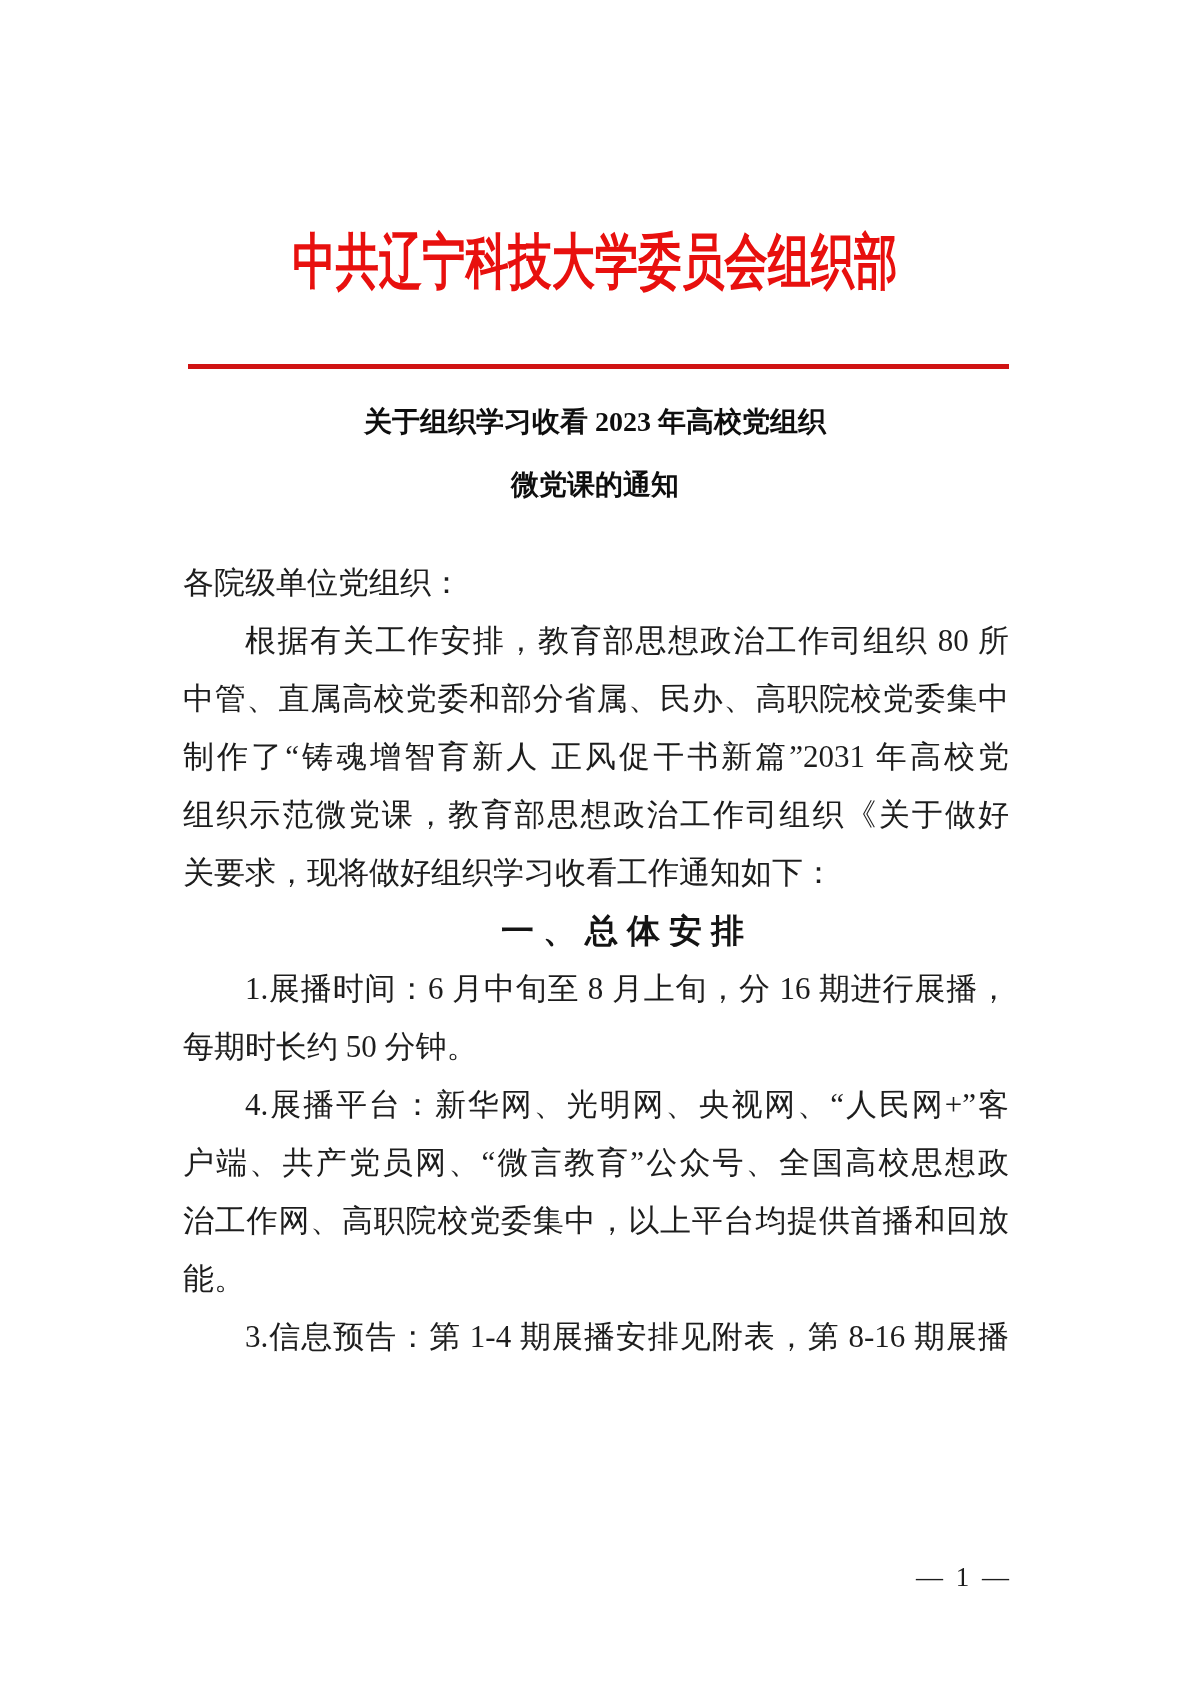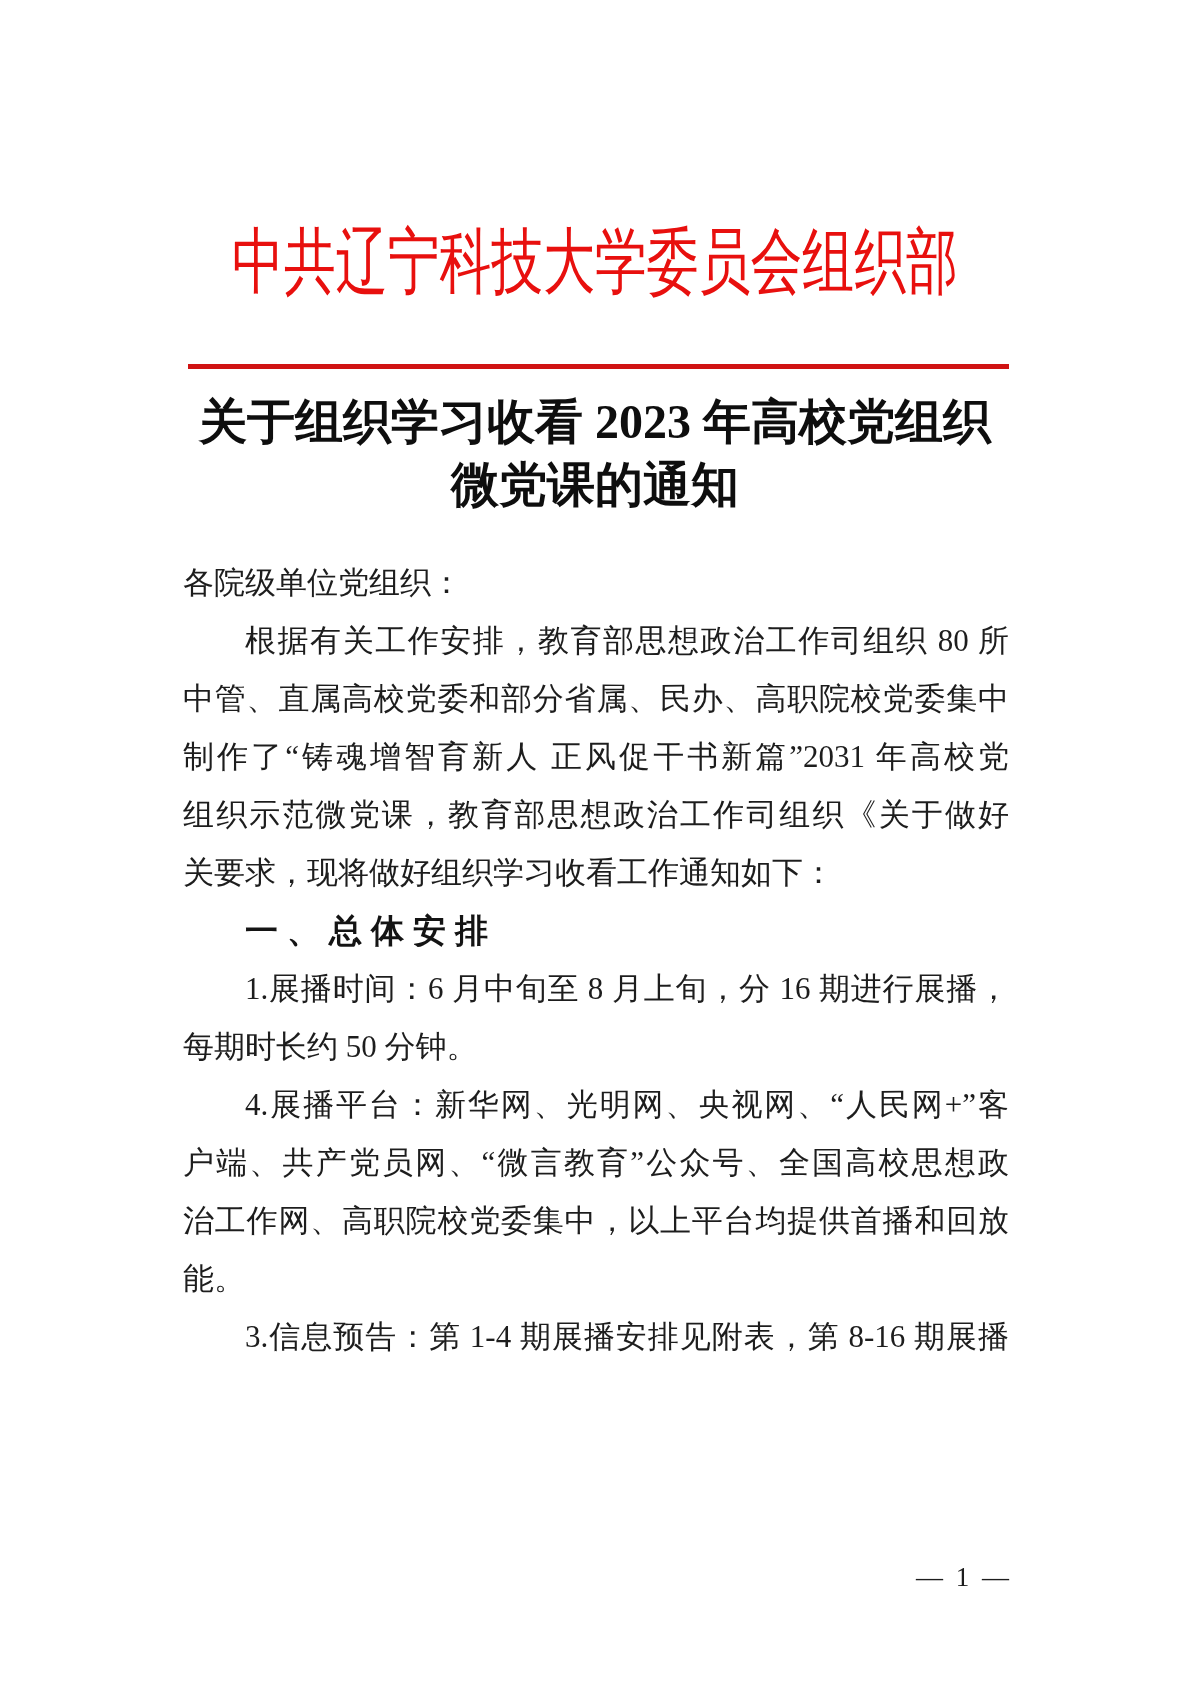--- a/index.html
+++ b/index.html
@@ -23,8 +23,8 @@
     left: 0;
     width: 100%;
     text-align: center;
-    font-size: 72px;
-    font-weight: normal;
+    font-size: 60px;
+    font-weight: bold;
     line-height: 104px;
     color: var(--accent, #e8100e);
     white-space: nowrap;

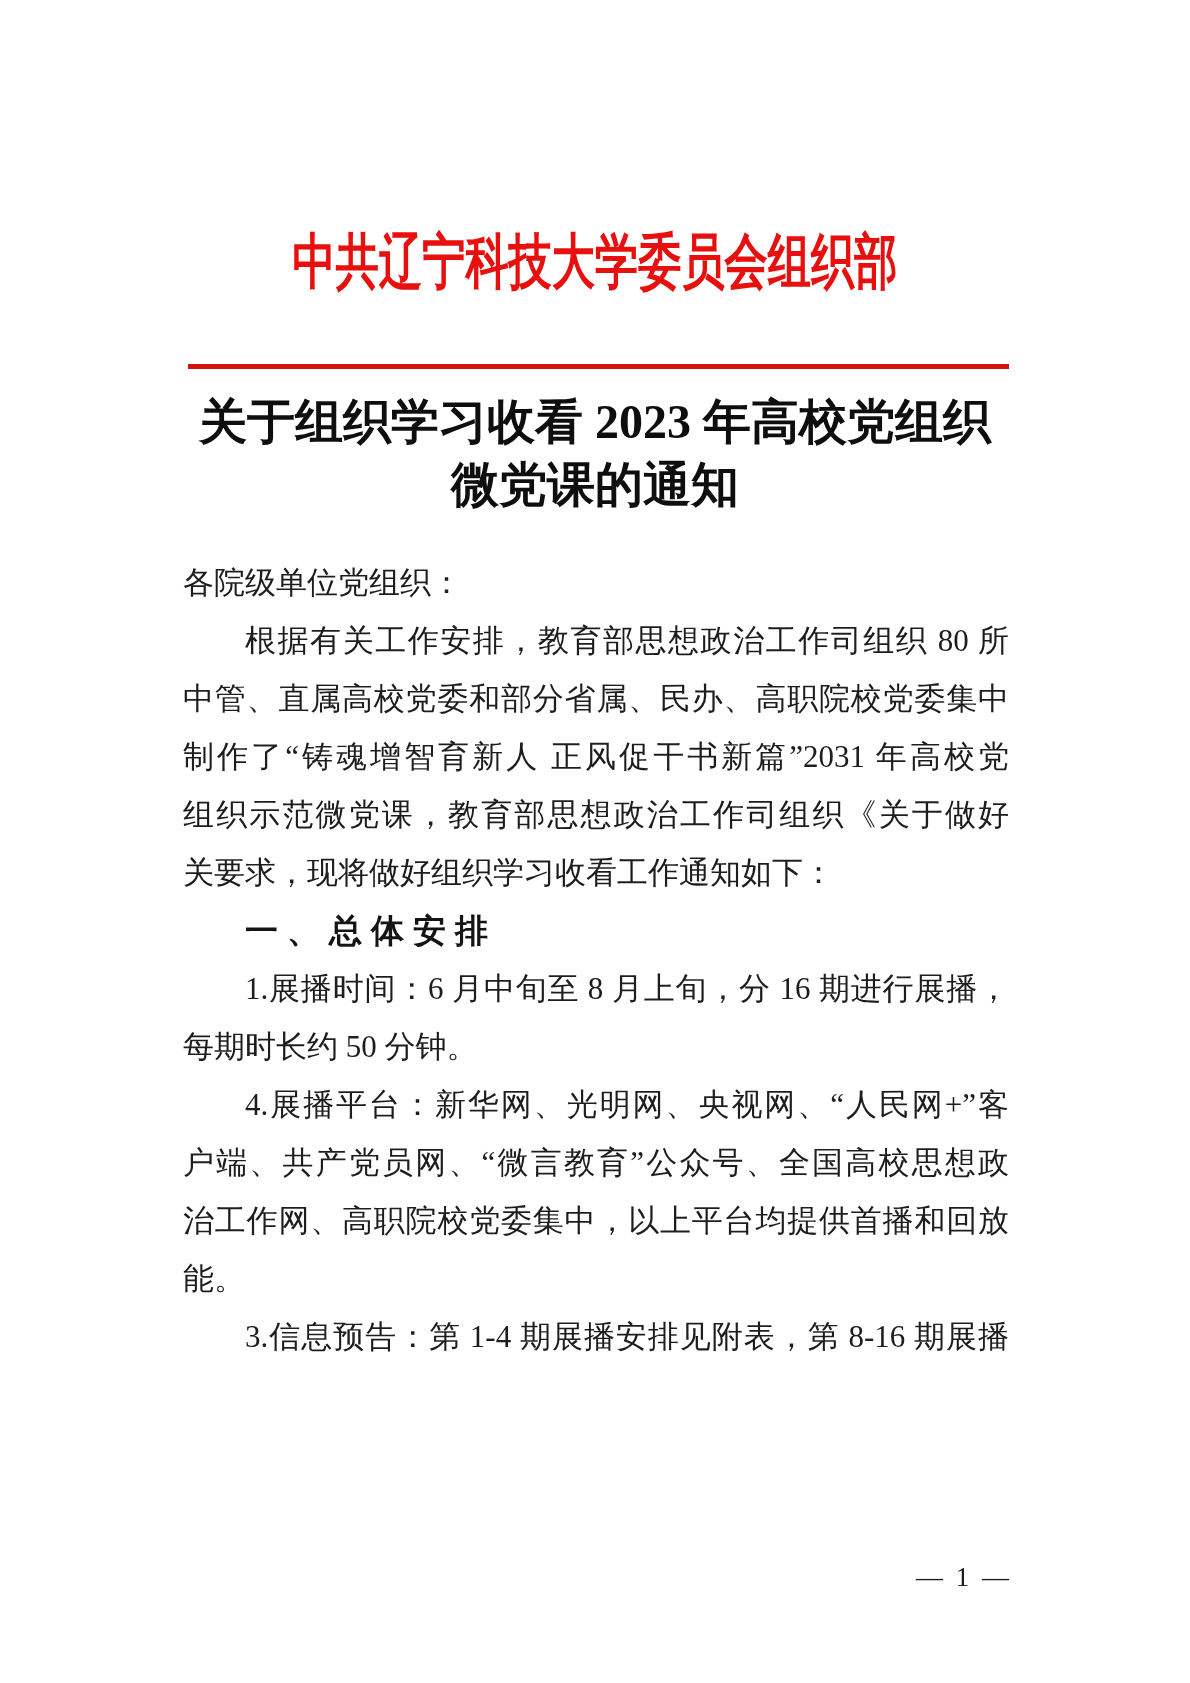--- a/index.html
+++ b/index.html
@@ -50,7 +50,7 @@
     left: 95px;
     width: 1000px;
     text-align: center;
-    font-size: 48px;
+    font-size: 28px;
     line-height: 63px;
     font-weight: bold;
     color: #0e0e0e;

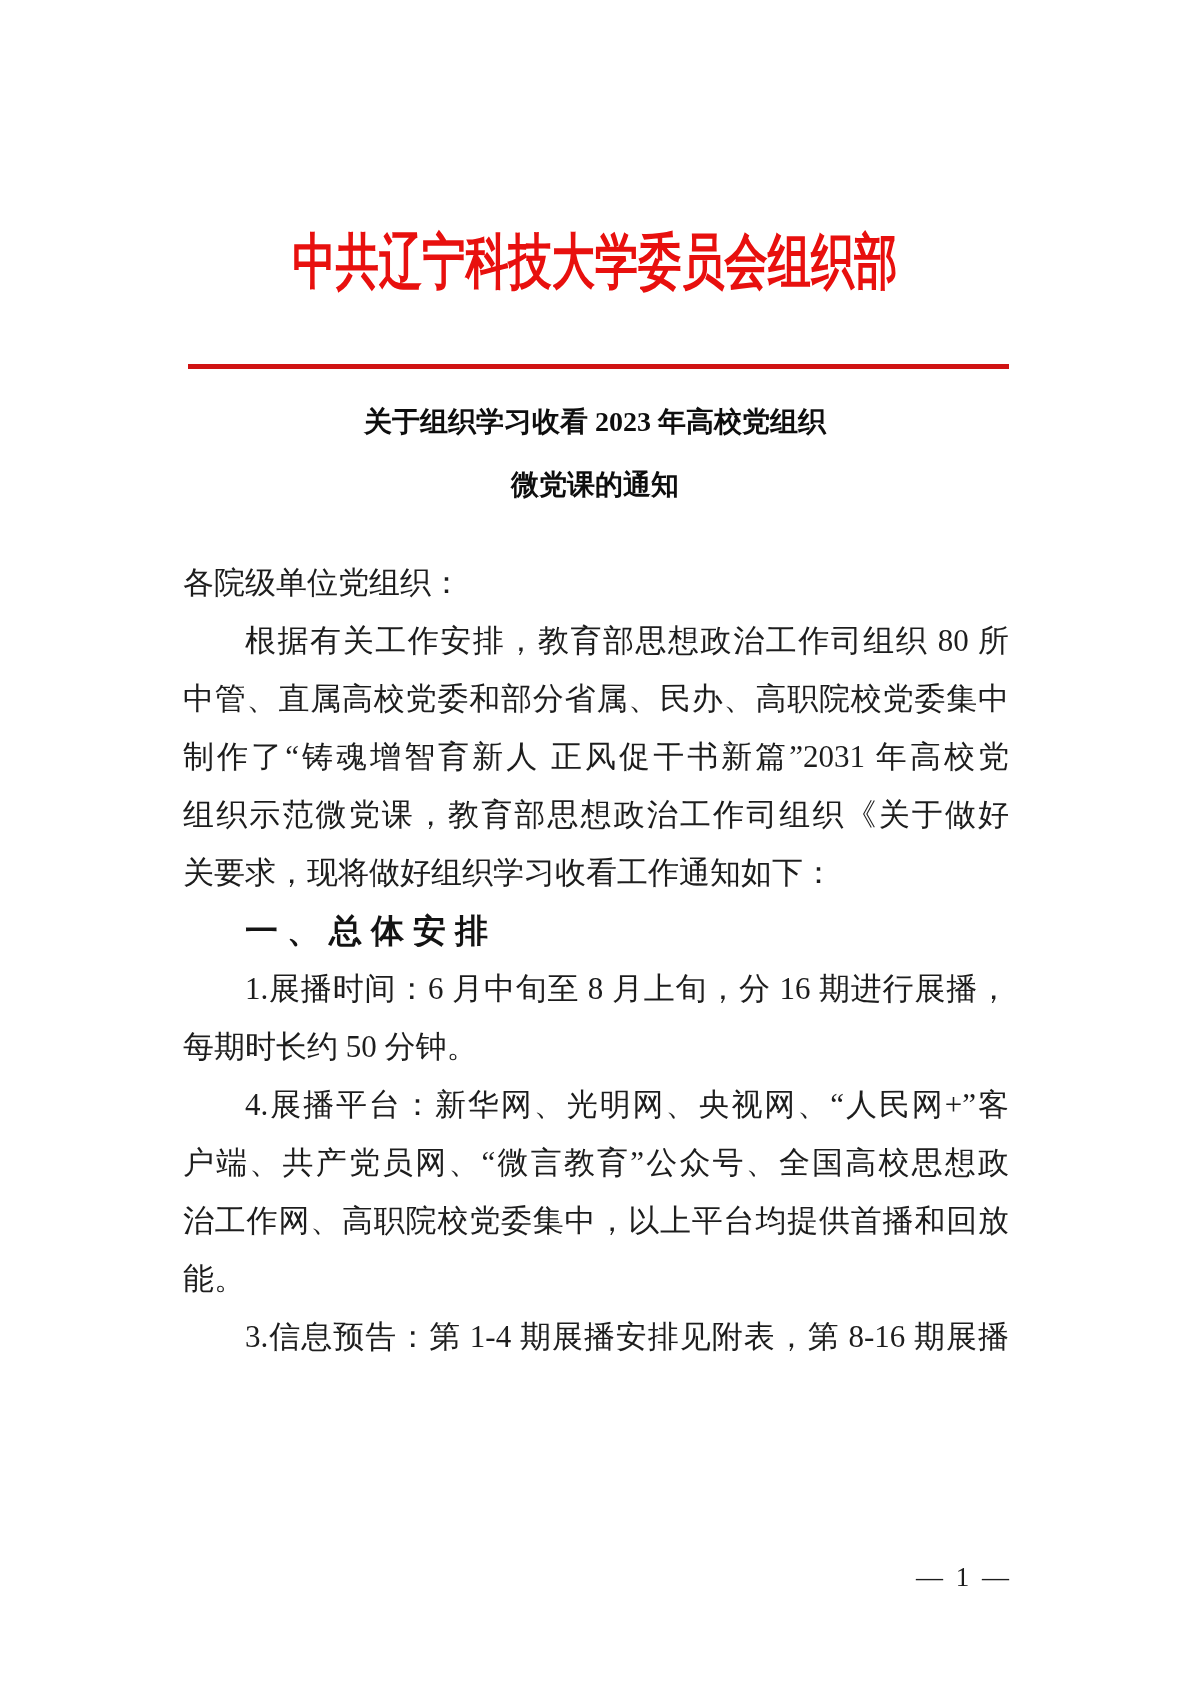--- a/index.html
+++ b/index.html
@@ -77,6 +77,7 @@
   }
   .body-block .line.indent {
     text-indent: 62px;
+    text-align: center;
   }
   .body-block .line.heading {
     font-family: "Liberation Sans", sans-serif;

